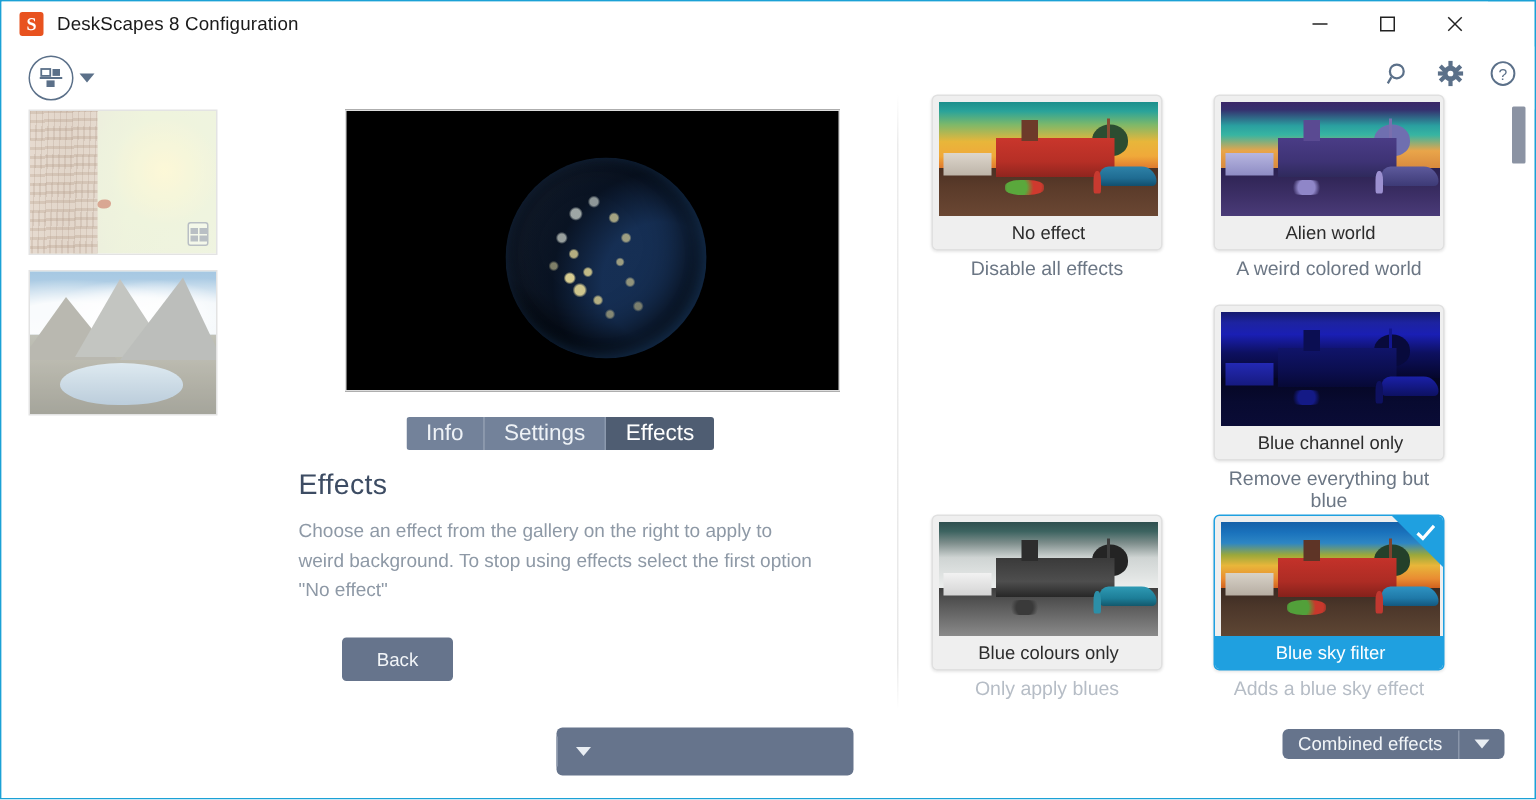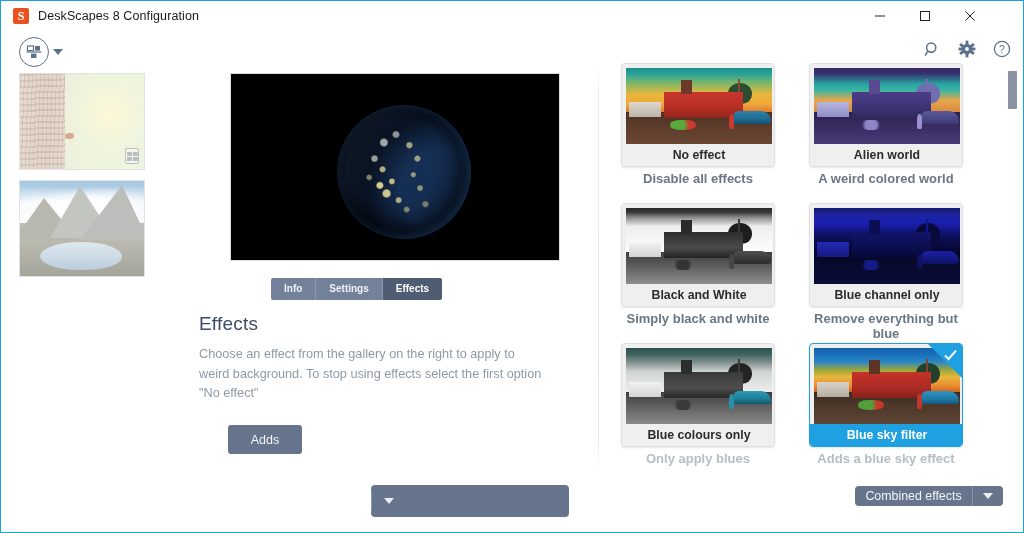--- a/index.html
+++ b/index.html
@@ -270,7 +270,7 @@
   }
   .tile {
     position: absolute;
-    width: 146px; height: 124px; font-weight: bold;
+    width: 146px; height: 124px;
   }
   .tile .card {
     width: 154px; height: 104px;

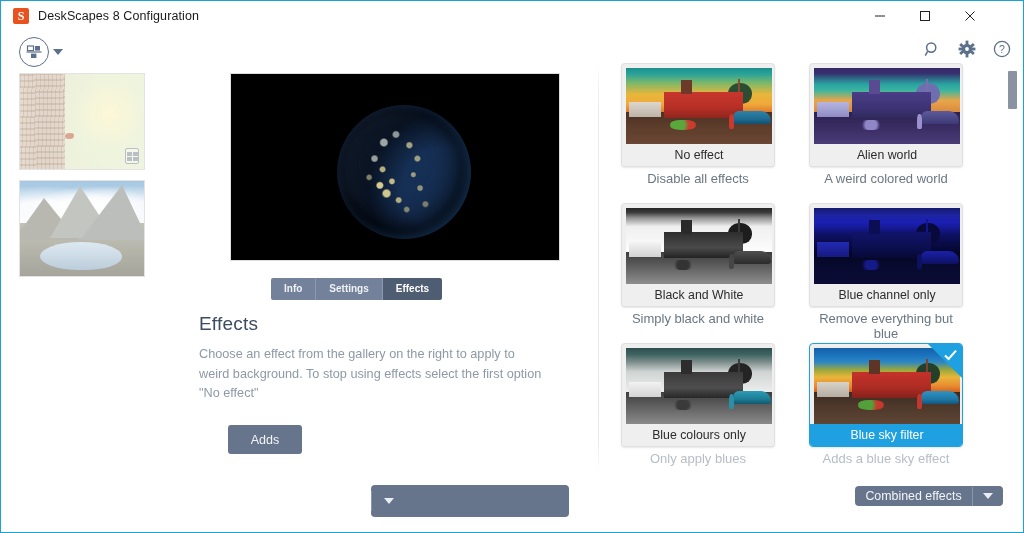--- a/index.html
+++ b/index.html
@@ -214,10 +214,9 @@
   }
   .tab {
     padding: 0 13px; height: 22px; line-height: 22px;
-    font-size: 10px; color: #eef2f6;
+    font-size: 15px; color: #eef2f6;
     background: #73829a;
     border-right: 1px solid #8c99ad;
-    font-weight: bold;
   }
   .tab:last-child { border-right: none; }
   .tab.active { background: #4f5d72; color: #ffffff; }

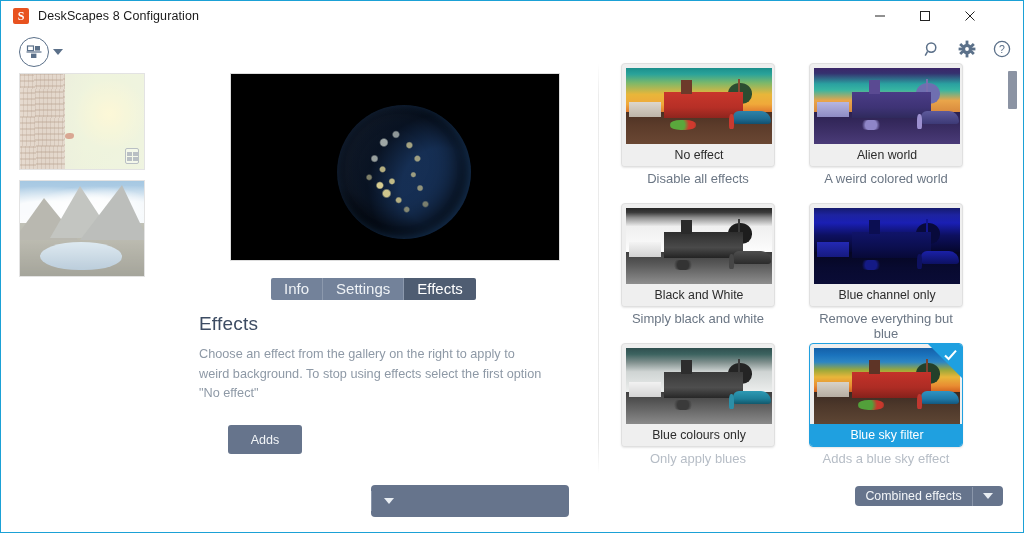--- a/index.html
+++ b/index.html
@@ -619,26 +619,6 @@
       <div class="sub">A weird colored world</div>
     </div>
 
-    <div class="tile" style="left:0px; top:140px;">
-      <div class="card">
-        <div class="art">
-          <div class="diner v-bw">
-            <div class="d-sky"></div>
-            <div class="d-ground"></div>
-            <div class="d-tree"></div>
-            <div class="d-pole"></div>
-            <div class="d-bldg2"></div>
-            <div class="d-bldg"></div>
-            <div class="d-tower"></div>
-            <div class="d-car"></div>
-            <div class="d-flower"></div>
-            <div class="d-person"></div>
-          </div>
-        </div>
-        <div class="cap">Black and White</div>
-      </div>
-      <div class="sub">Simply black and white</div>
-    </div>
 
     <div class="tile" style="left:188px; top:140px;">
       <div class="card">

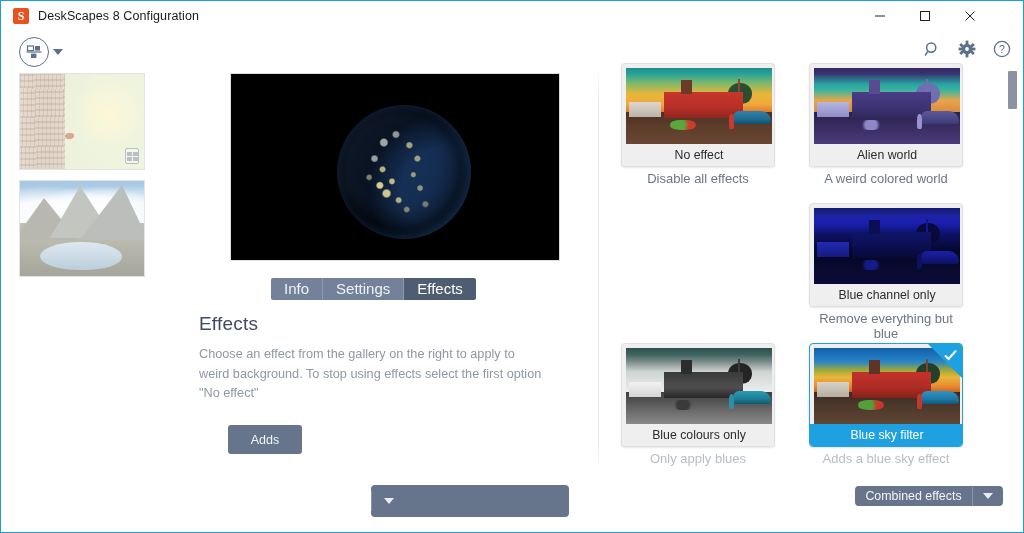--- a/index.html
+++ b/index.html
@@ -563,7 +563,7 @@
 
     <div class="section-title">Effects</div>
     <div class="section-desc">Choose an effect from the gallery on the right to apply to weird background.  To stop using effects select the first option "No effect"</div>
-    <button class="back-btn">Adds</button>
+    <button class="back-btn">Back</button>
 
     <div class="apply-btn">
       <span class="sep"></span>

